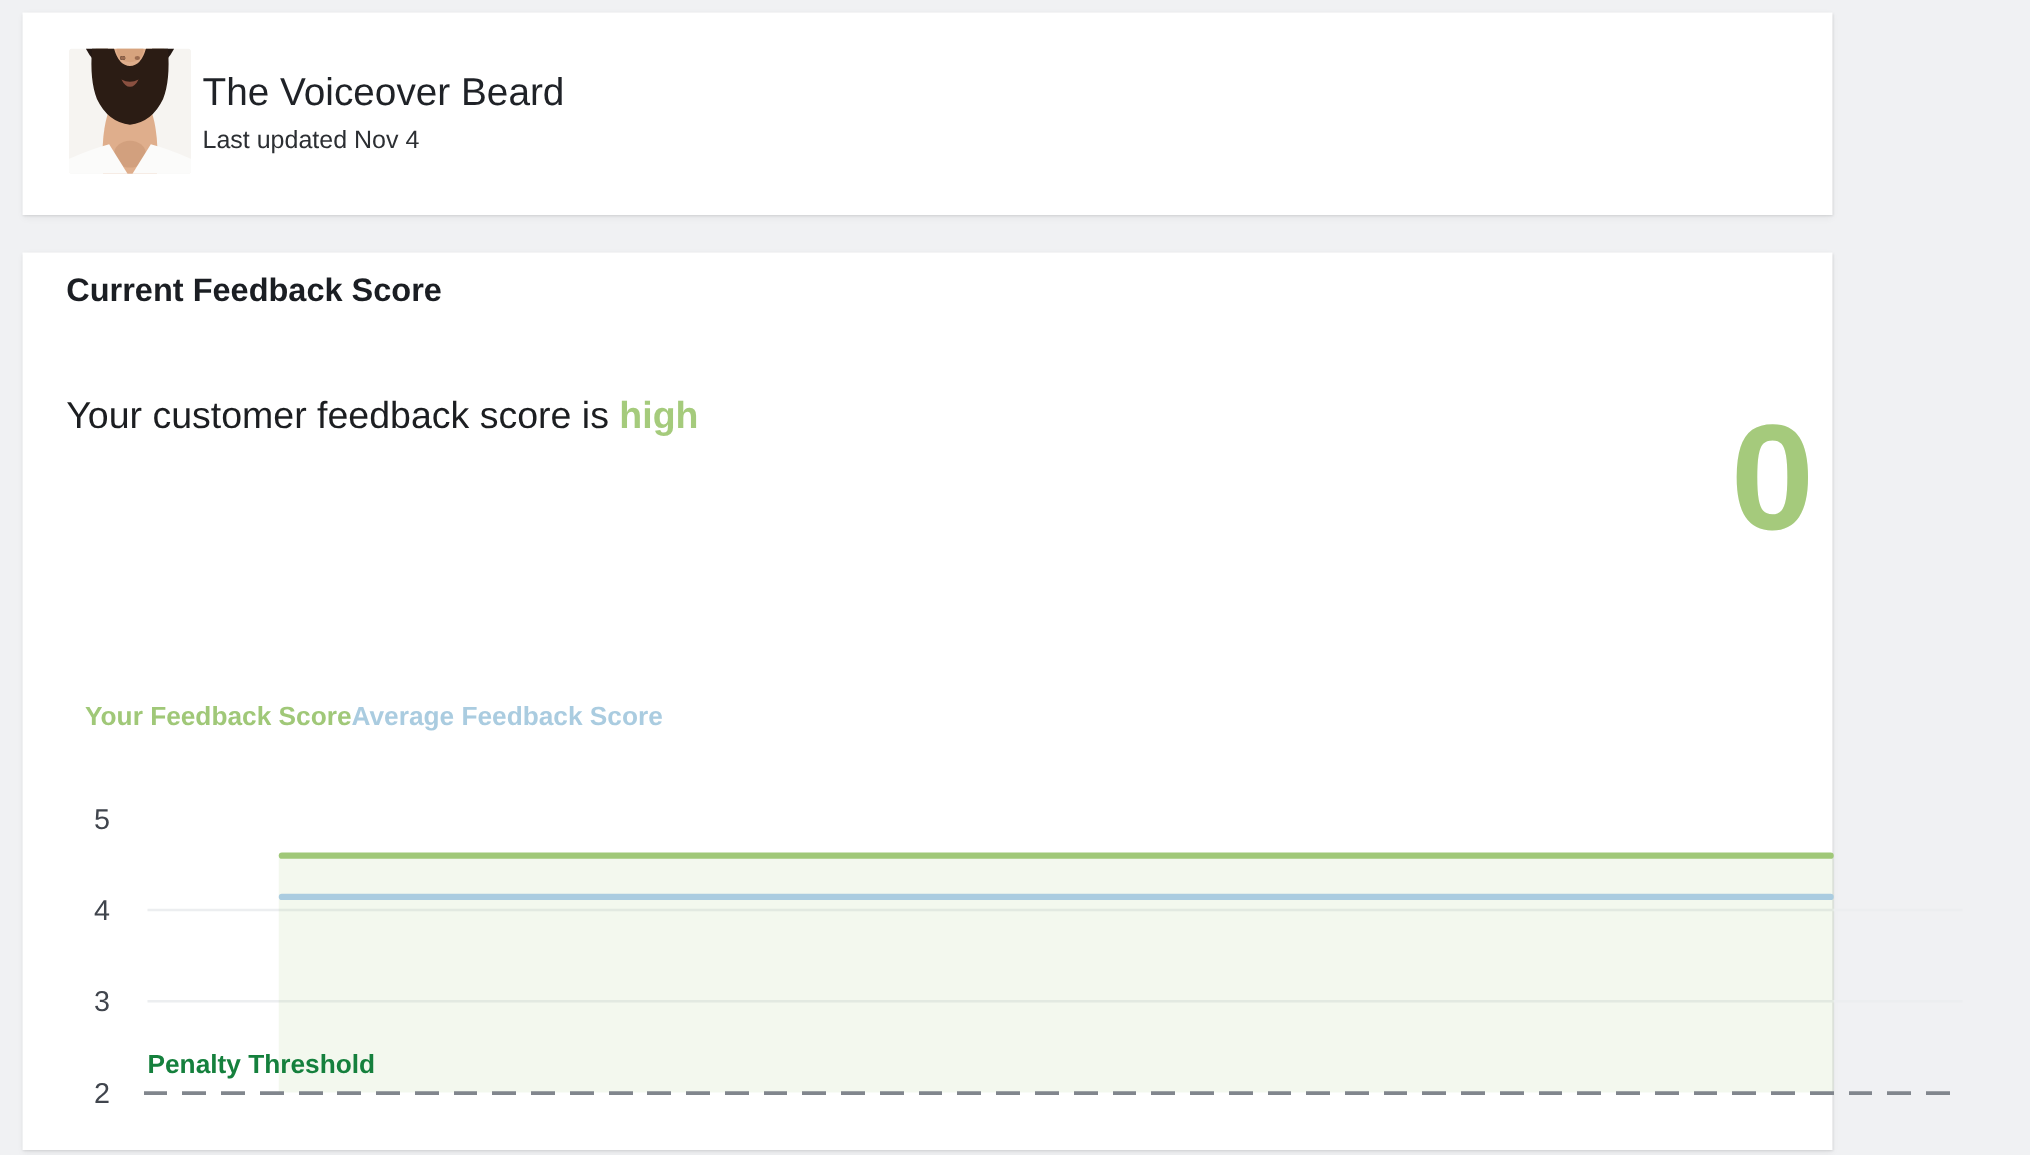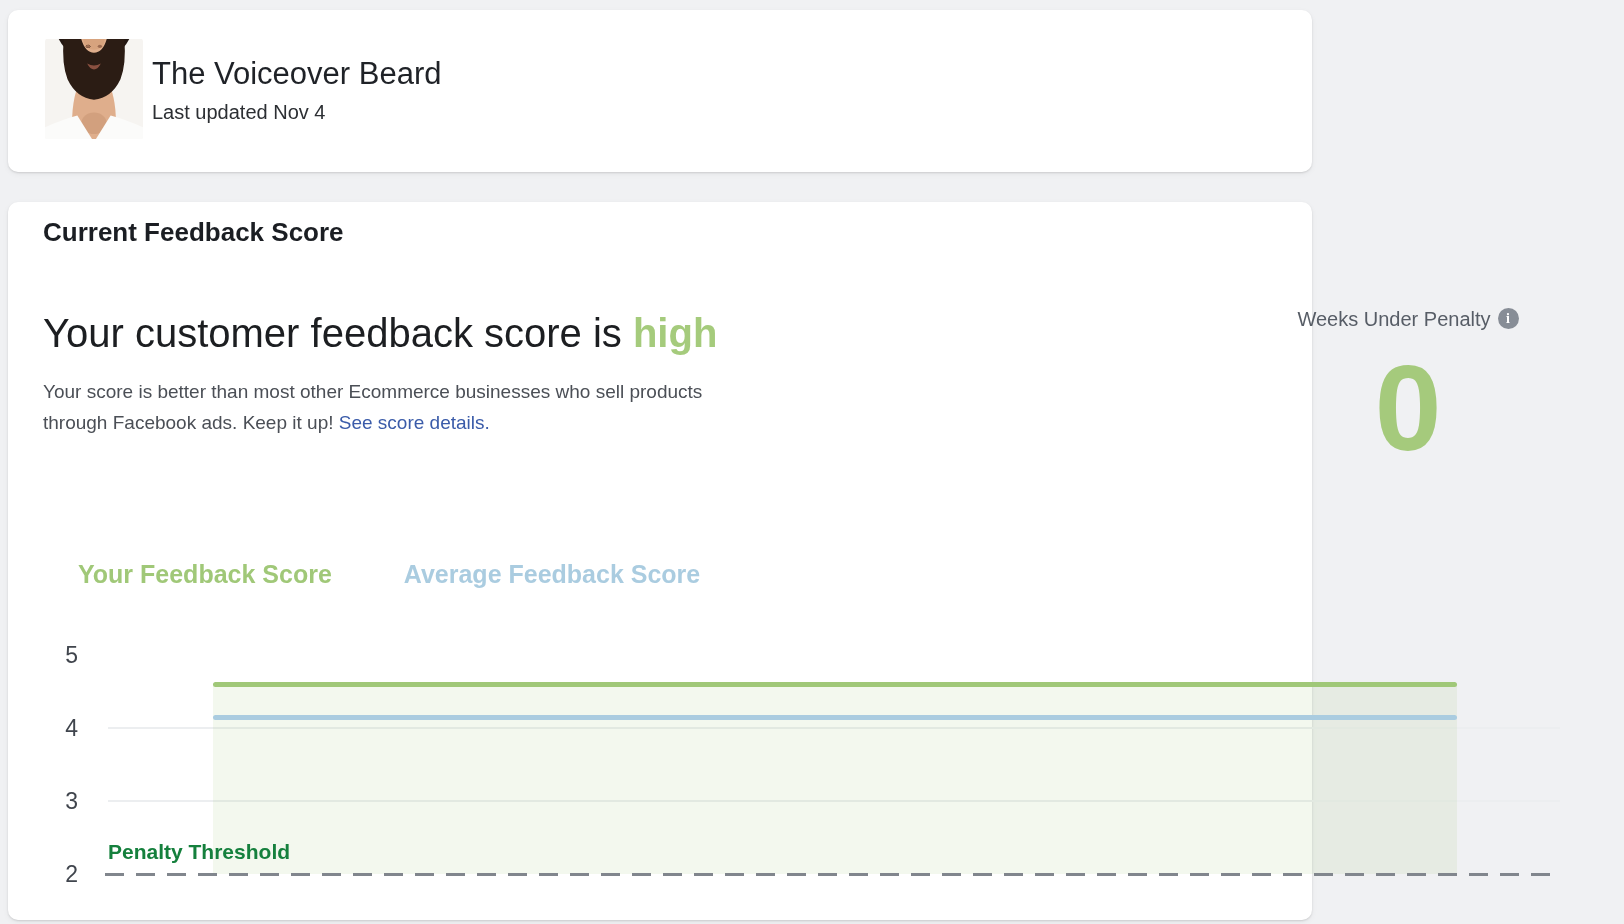--- a/index.html
+++ b/index.html
@@ -13,10 +13,10 @@
   }
   .card {
     position:absolute;
-    left:8px;
-    width:1304px;
+    left:18px;
+    width:1448px;
     background:#ffffff;
-    border-radius:10px;
+    border-radius:0;
     box-shadow:0 1px 2px rgba(0,0,0,0.12), 0 2px 6px rgba(0,0,0,0.05);
   }
   .profile-card { top:10px; height:162px; }

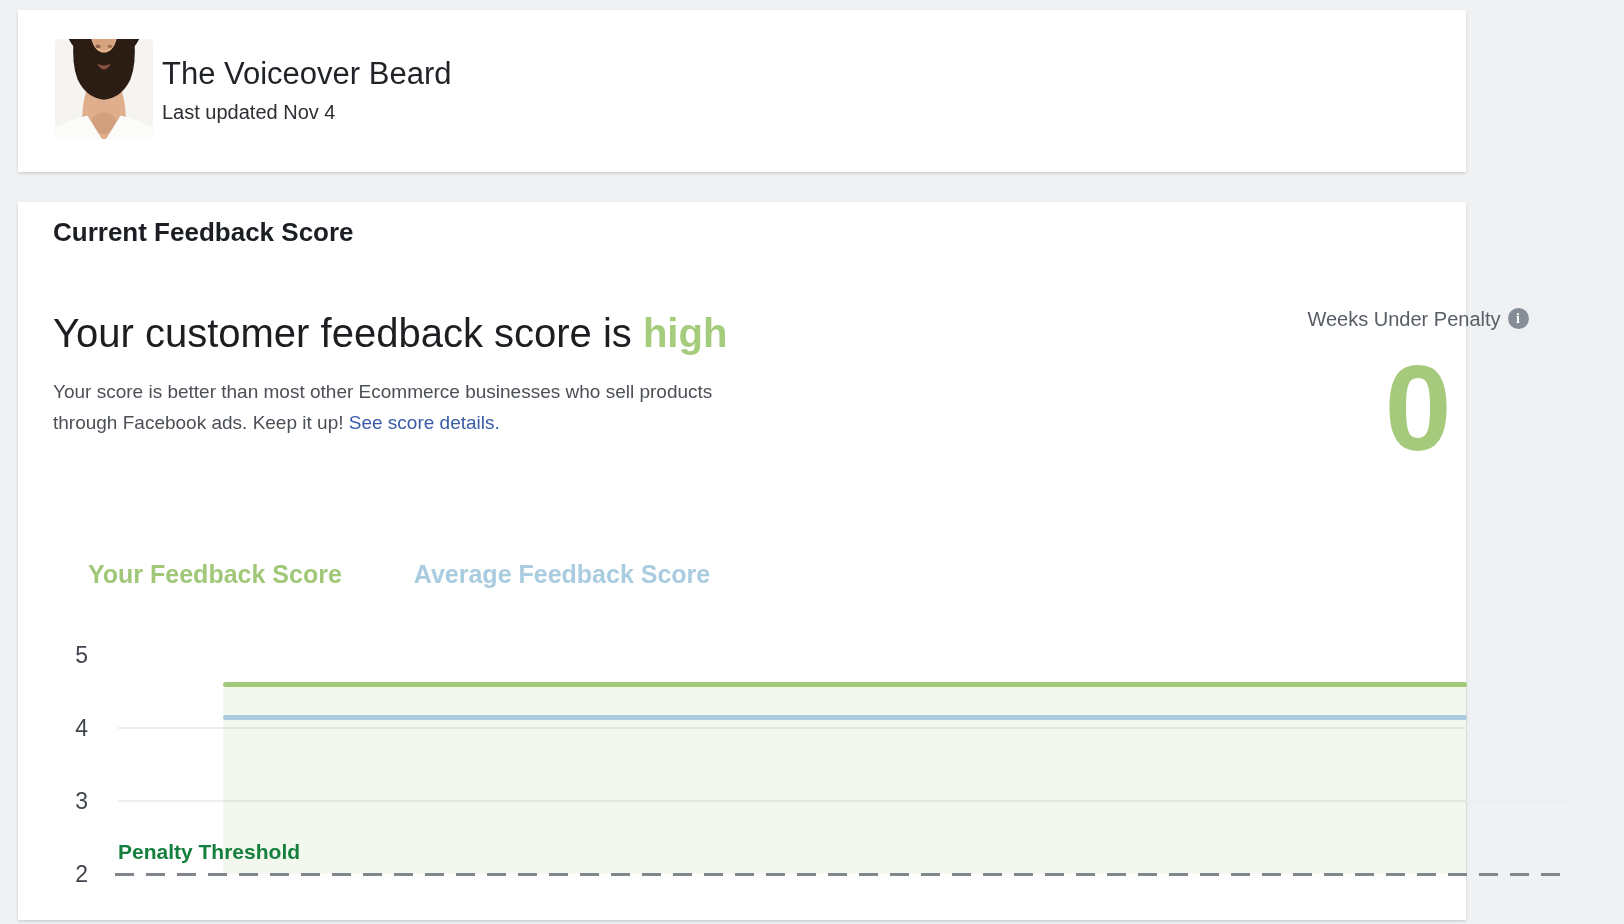--- a/index.html
+++ b/index.html
@@ -44,7 +44,7 @@
   }
   .headline {
     position:absolute; left:35px; top:110px;
-    font-size:40px; line-height:42px; font-weight:400; color:#1c1e21;
+    font-size:30px; line-height:42px; font-weight:400; color:#1c1e21;
   }
   .headline .status { font-weight:700; }
   .description {

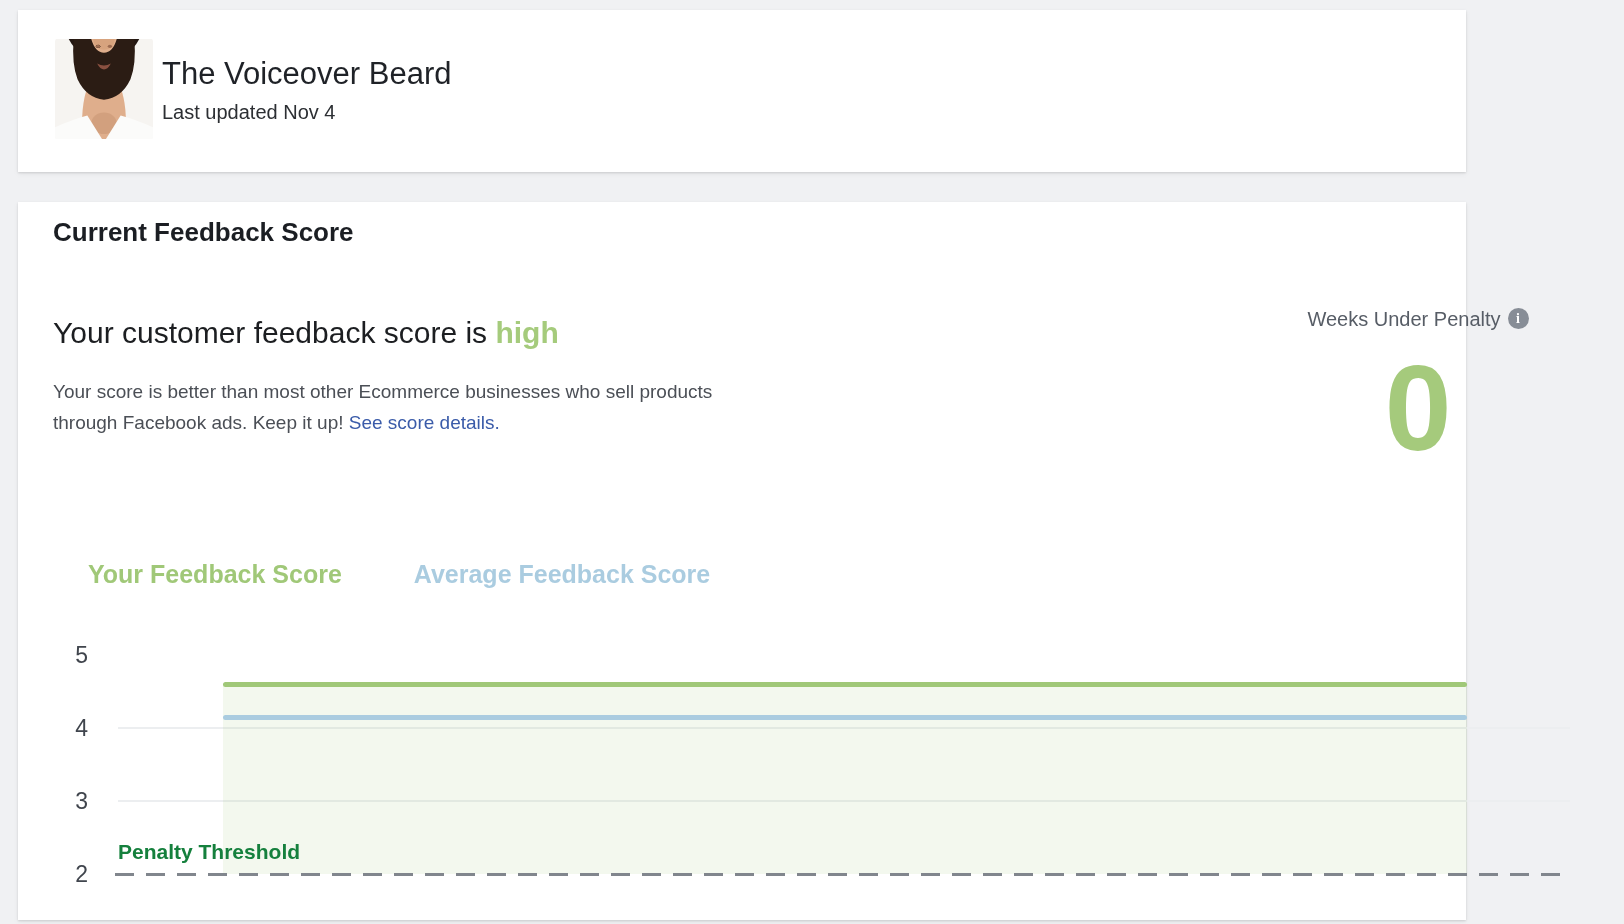--- a/index.html
+++ b/index.html
@@ -152,9 +152,6 @@
 
 
   <div class="metric metric-weeks">
-    <div class="metric-label">
-      <span>Weeks Under Penalty</span><span class="info-icon">i</span>
-    </div>
     <div class="metric-value" style="color: rgb(165, 202, 124);">0</div>
   </div>
 

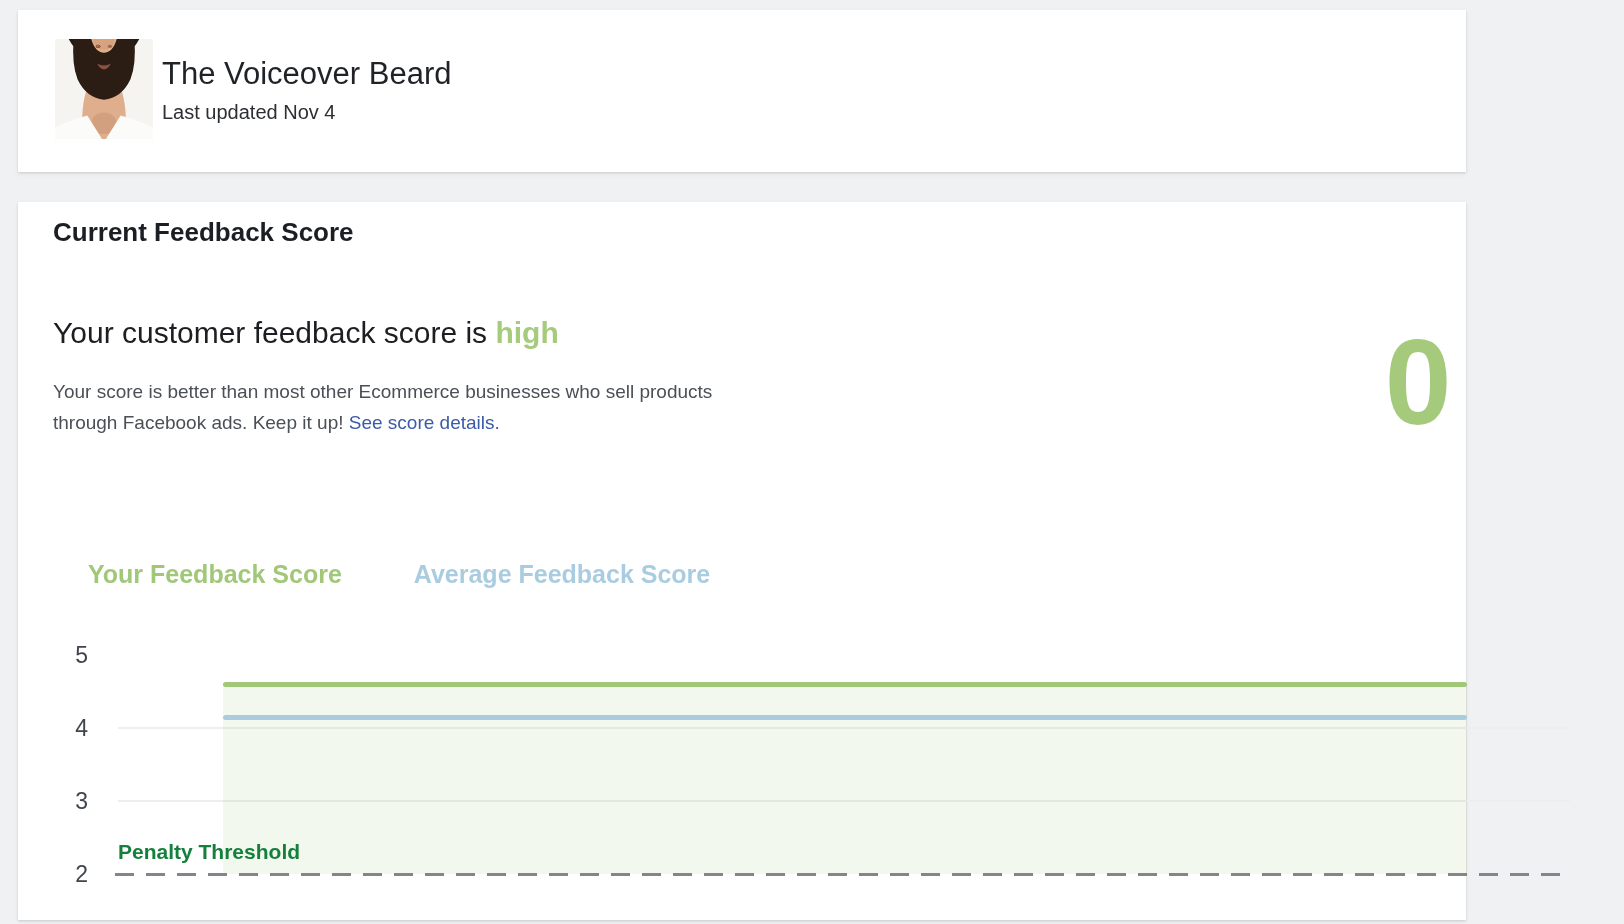--- a/index.html
+++ b/index.html
@@ -145,10 +145,6 @@
     <span>Your customer feedback score is </span><span class="status" style="color: rgb(165, 203, 124);">high</span>
   </div>
 
-  <div class="description">
-    <span>Your score is better than most other Ecommerce businesses who sell products</span><br>
-    <span>through Facebook ads. Keep it up! </span><a style="color: rgb(58, 91, 169);">See score details.</a>
-  </div>
 
 
   <div class="metric metric-weeks">

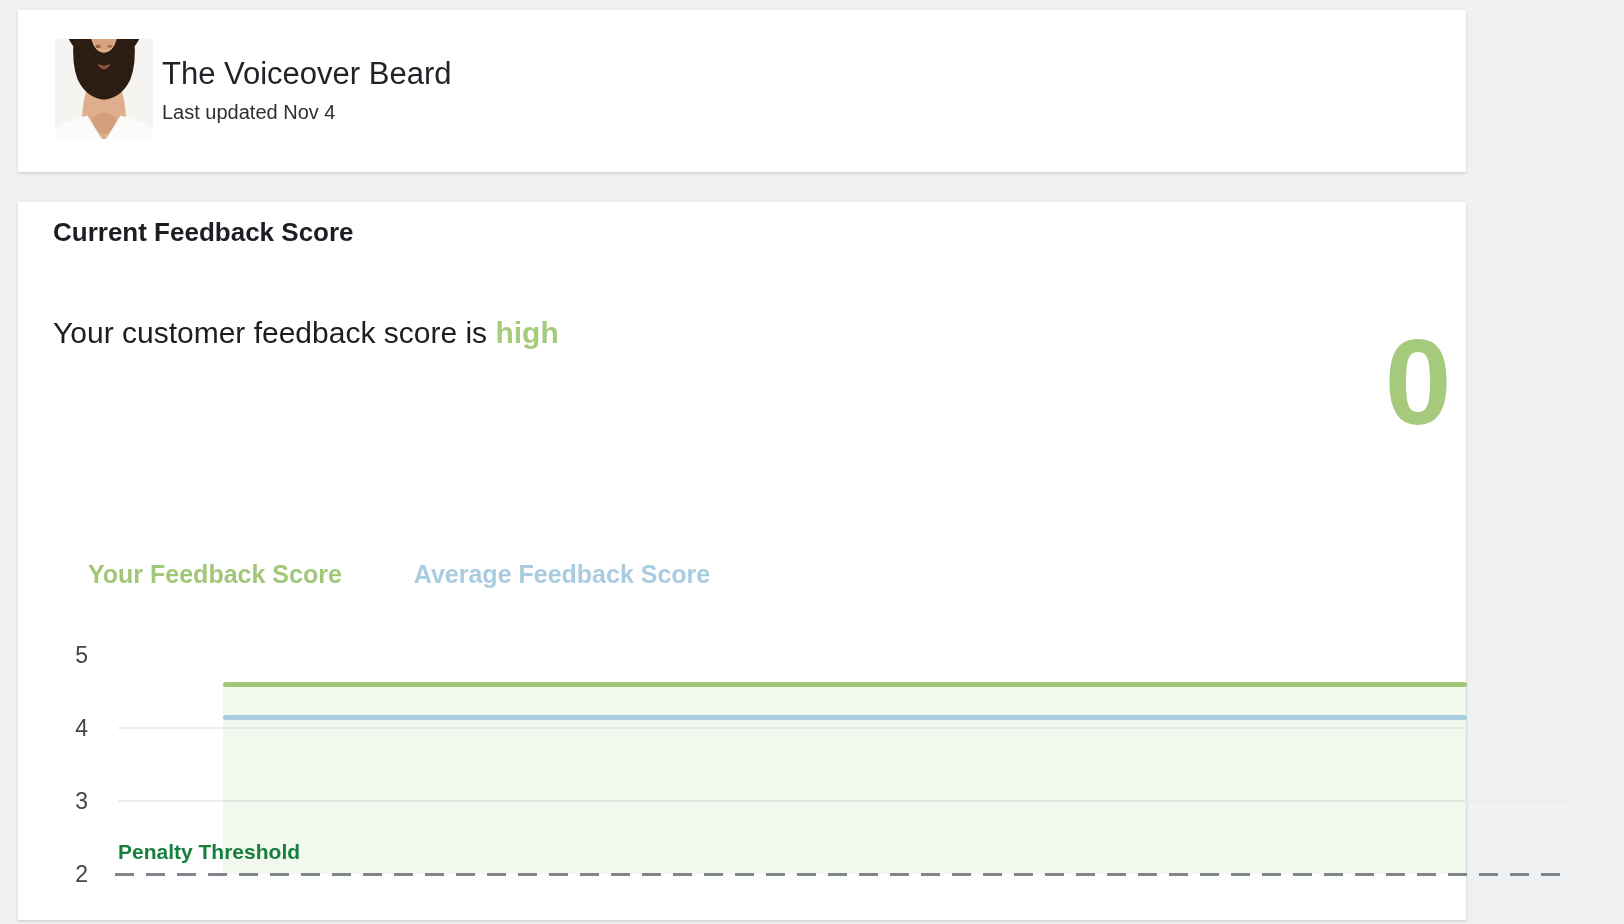--- a/index.html
+++ b/index.html
@@ -75,8 +75,8 @@
   
   .legend {
     position:absolute; left:50px; top:356px;
-    display:flex; gap:72px;
-    font-size:25px; font-weight:700; line-height:32px;margin-left:20px;
+    display:flex; 
+    font-size:21px; font-weight:700; line-height:32px;
   }
   .legend-item { cursor:pointer; }
 

